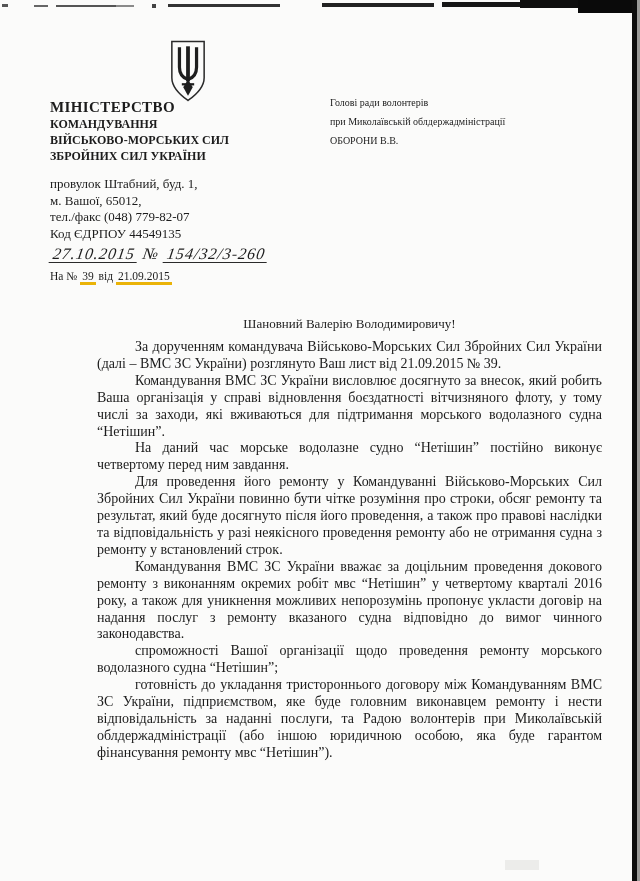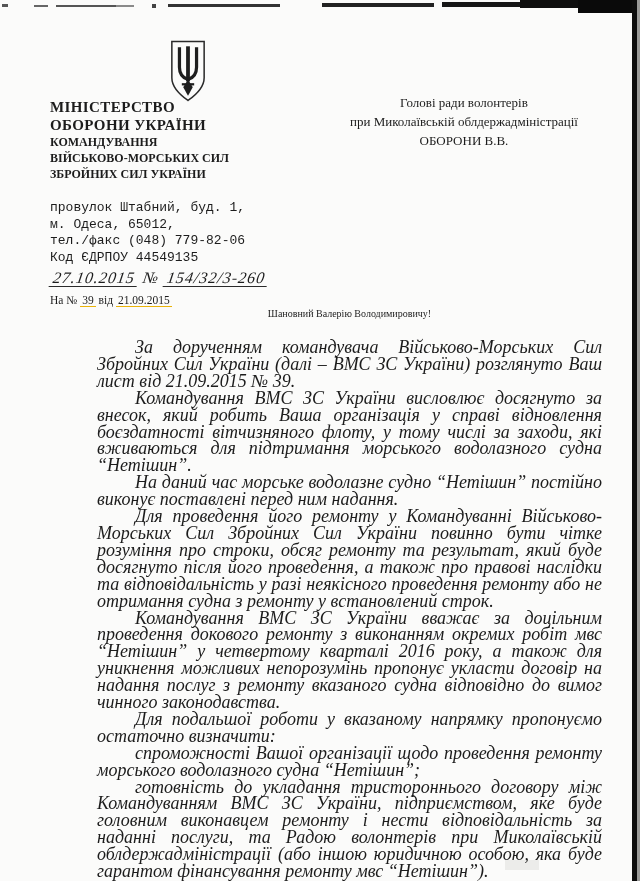--- a/index.html
+++ b/index.html
@@ -30,7 +30,7 @@
   
   .addressee{
     position:absolute;left:330px;top:93px;
-    font-size:13px;line-height:19px;text-align:center;margin-left:20px;
+    font-size:10px;line-height:19px;text-align:left;
   }
   
   .salutation{

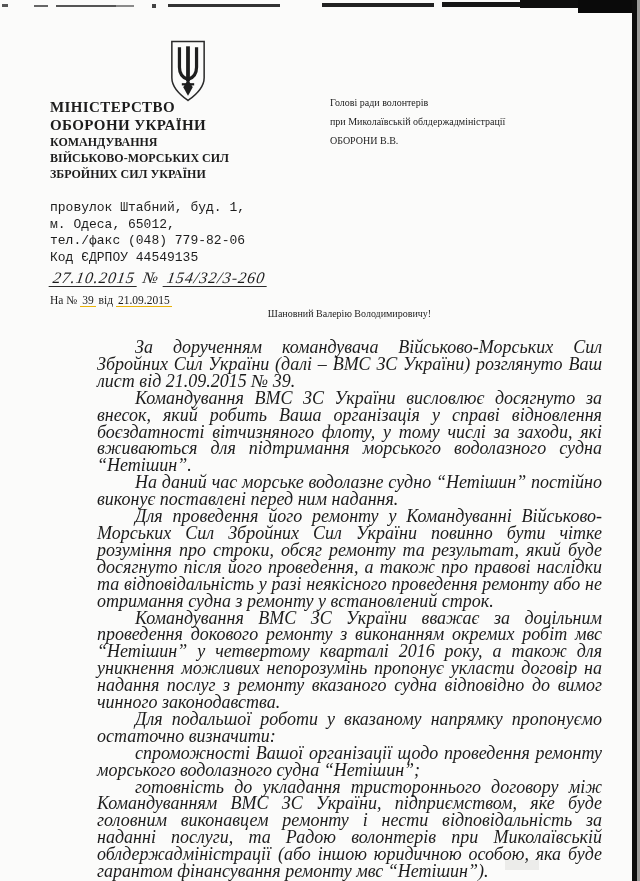--- a/index.html
+++ b/index.html
@@ -77,7 +77,6 @@
 
   <div class="letterhead">
     <div class="ministry">МІНІСТЕРСТВО</div>
-    <div class="ministry">ОБОРОНИ УКРАЇНИ</div>
     <div class="command">КОМАНДУВАННЯ</div>
     <div class="command">ВІЙСЬКОВО-МОРСЬКИХ СИЛ</div>
     <div class="command">ЗБРОЙНИХ СИЛ УКРАЇНИ</div>

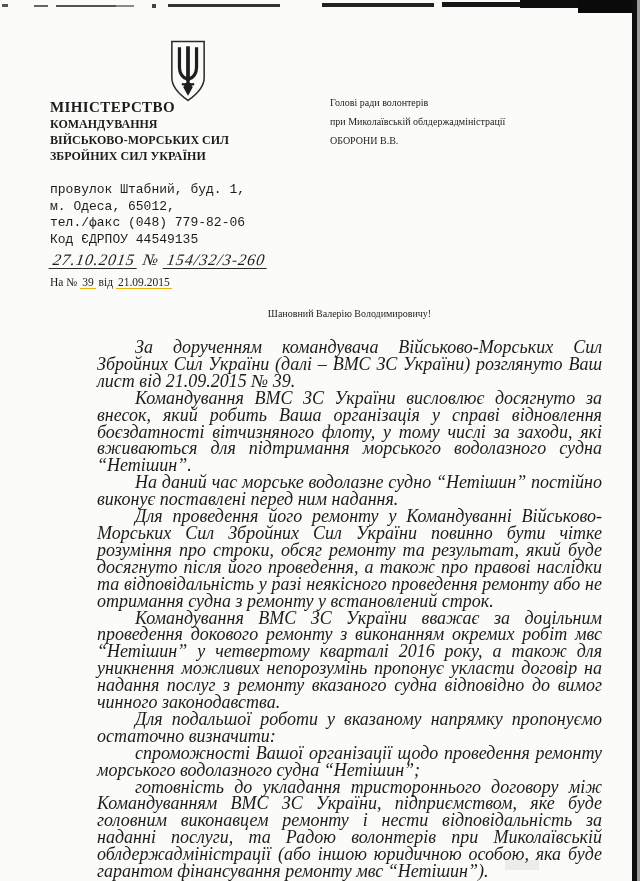--- a/index.html
+++ b/index.html
@@ -19,7 +19,7 @@
   }
   .ministry{font-weight:bold;font-size:15px;line-height:18px;letter-spacing:.4px;}
   .command{font-weight:bold;font-size:12px;line-height:15px;margin-top:1px;}
-  .lh-address{font-size:13px;line-height:16.5px;margin-top:18px;font-family:Liberation Mono, monospace;}
+  .lh-address{font-size:13px;line-height:16.5px;margin-top:12px;}
   .handwritten{
     margin-top:2px;font-style:italic;font-size:16px;line-height:20px;
     transform:skewX(-9deg);letter-spacing:1px;white-space:nowrap;

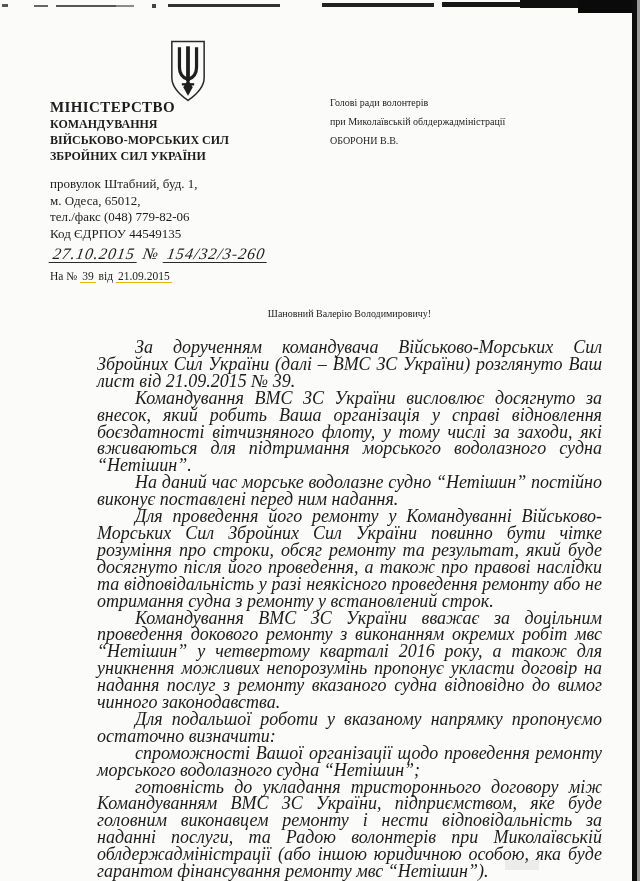--- a/index.html
+++ b/index.html
@@ -82,7 +82,7 @@
     <div class="command">ЗБРОЙНИХ СИЛ УКРАЇНИ</div>
     <div class="lh-address">
       <div>провулок Штабний, буд. 1,</div>
-      <div>м. Одеса, 65012,</div>
+      <div>м. Вашої, 65012,</div>
       <div>тел./факс (048) 779-82-06</div>
       <div>Код ЄДРПОУ 44549135</div>
     </div>

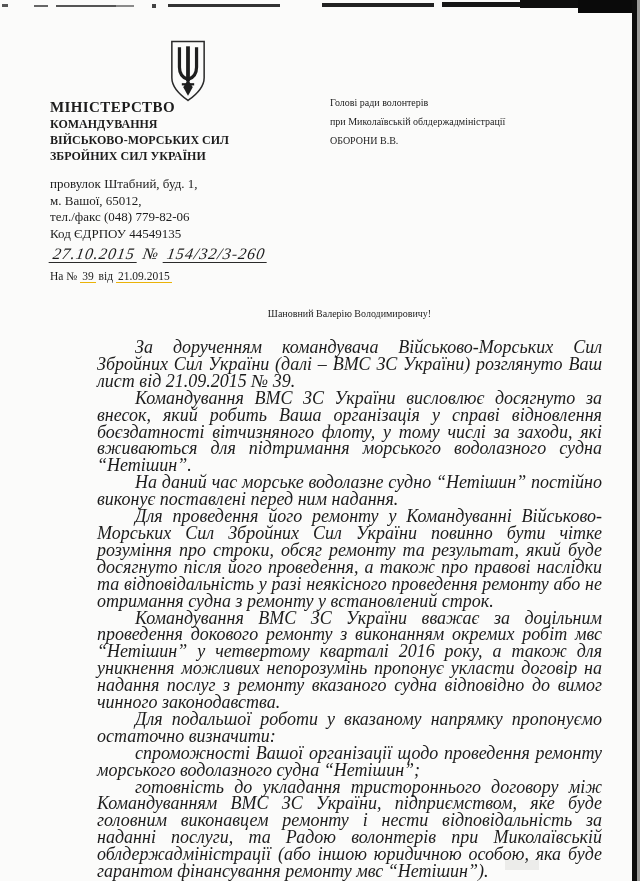--- a/index.html
+++ b/index.html
@@ -83,7 +83,7 @@
     <div class="lh-address">
       <div>провулок Штабний, буд. 1,</div>
       <div>м. Вашої, 65012,</div>
-      <div>тел./факс (048) 779-82-06</div>
+      <div>тел./факс (048) 779-82-07</div>
       <div>Код ЄДРПОУ 44549135</div>
     </div>
     <div class="handwritten">

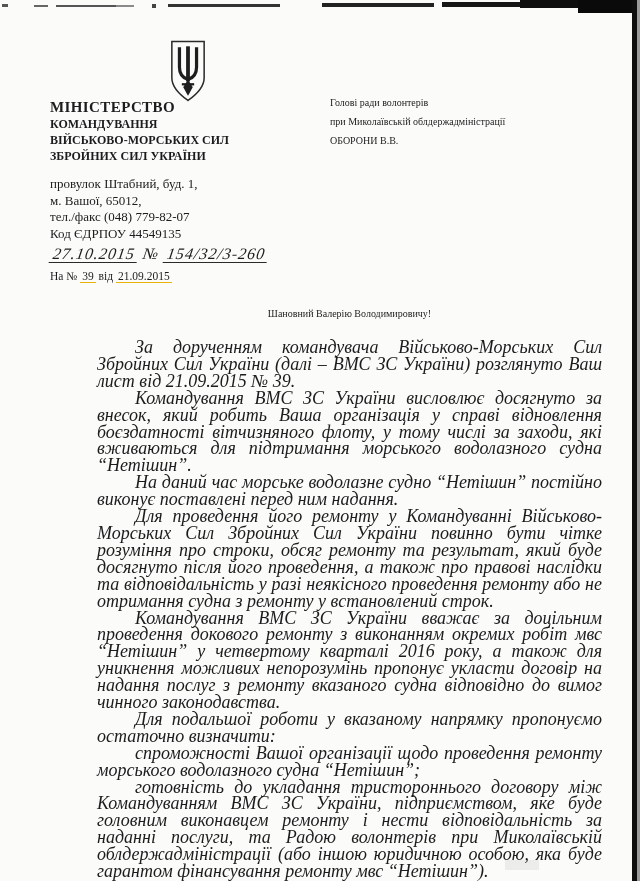--- a/index.html
+++ b/index.html
@@ -26,7 +26,7 @@
   }
   .hw-u{border-bottom:1px solid #2a2a2a;padding:0 3px;}
   .reference{font-size:11.5px;line-height:14px;margin-top:5px;}
-  .ref-u{border-bottom:1px solid #eab308;padding:0 2px;}
+  .ref-u{border-bottom:3px solid #eab308;padding:0 2px;}
   
   .addressee{
     position:absolute;left:330px;top:93px;

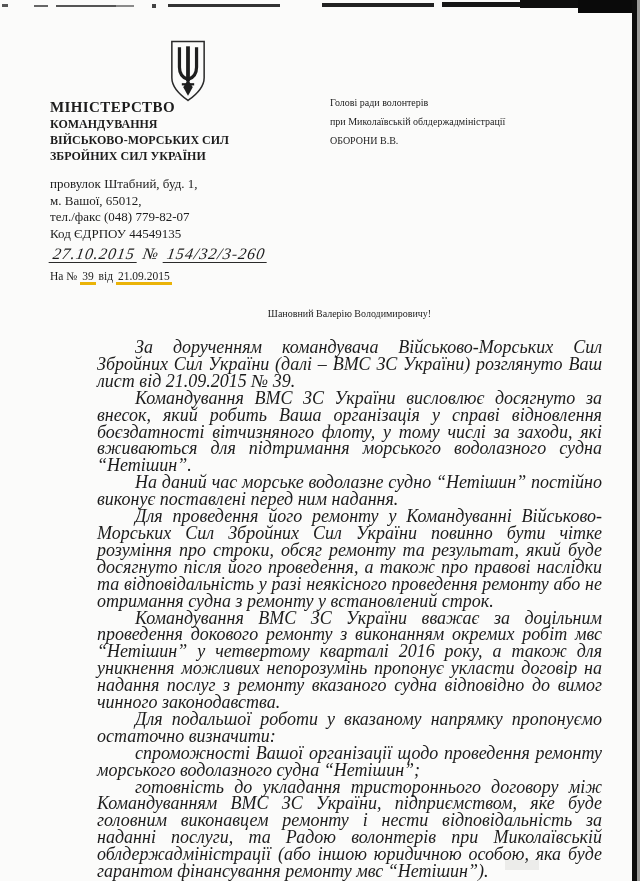--- a/index.html
+++ b/index.html
@@ -34,8 +34,8 @@
   }
   
   .salutation{
-    position:absolute;left:97px;top:308px;width:505px;
-    text-align:center;font-size:10px;
+    position:absolute;left:97px;top:316px;width:505px;
+    text-align:center;font-size:13px;
   }
   .body-text{
     position:absolute;left:97px;top:339px;width:505px;

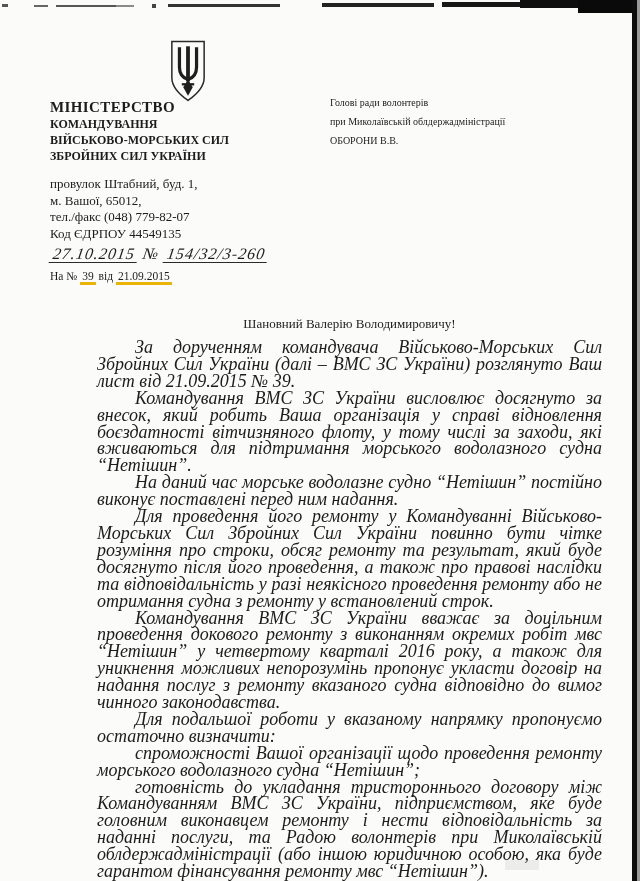--- a/index.html
+++ b/index.html
@@ -39,7 +39,7 @@
   }
   .body-text{
     position:absolute;left:97px;top:339px;width:505px;
-    font-size:18px;line-height:16.9px;text-align:justify;font-style:italic;
+    font-size:14px;line-height:16.9px;text-align:justify;
   }
   .body-text p{margin:0;text-indent:38px;}
 </style>

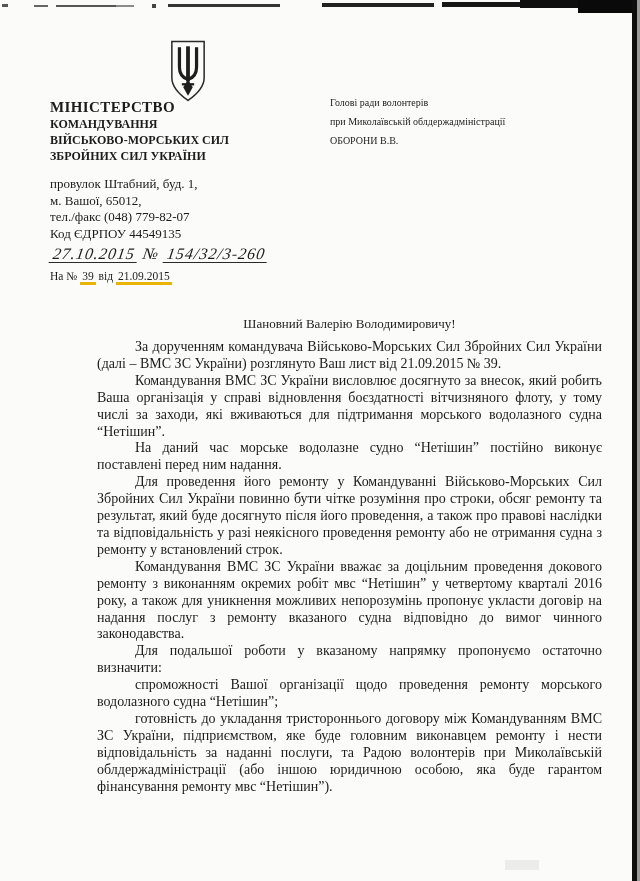--- a/index.html
+++ b/index.html
@@ -110,7 +110,7 @@
   <div class="body-text">
     <p>За дорученням командувача Військово-Морських Сил Збройних Сил України (далі – ВМС ЗС України) розглянуто Ваш лист від 21.09.2015 № 39.</p>
     <p>Командування ВМС ЗС України висловлює досягнуто за внесок, який робить Ваша організація у справі відновлення боєздатності вітчизняного флоту, у тому числі за заходи, які вживаються для підтримання морського водолазного судна “Нетішин”.</p>
-    <p>На даний час морське водолазне судно “Нетішин” постійно виконує поставлені перед ним надання.</p>
+    <p>На даний час морське водолазне судно “Нетішин” постійно виконує четвертому перед ним завдання.</p>
     <p>Для проведення його ремонту у Командуванні Військово-Морських Сил Збройних Сил України повинно бути чітке розуміння про строки, обсяг ремонту та результат, який буде досягнуто після його проведення, а також про правові наслідки та відповідальність у разі неякісного проведення ремонту або не отримання судна з ремонту у встановлений строк.</p>
     <p>Командування ВМС ЗС України вважає за доцільним проведення докового ремонту з виконанням окремих робіт мвс “Нетішин” у четвертому кварталі 2016 року, а також для уникнення можливих непорозумінь пропонує укласти договір на надання послуг з ремонту вказаного судна відповідно до вимог чинного законодавства.</p>
     <p>Для подальшої роботи у вказаному напрямку пропонуємо остаточно визначити:</p>

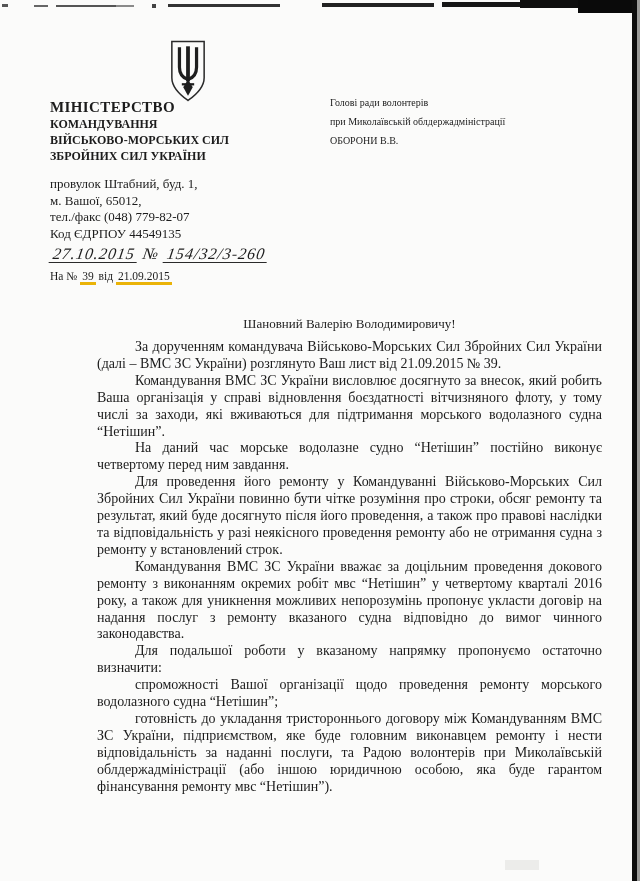--- a/index.html
+++ b/index.html
@@ -113,7 +113,6 @@
     <p>На даний час морське водолазне судно “Нетішин” постійно виконує четвертому перед ним завдання.</p>
     <p>Для проведення його ремонту у Командуванні Військово-Морських Сил Збройних Сил України повинно бути чітке розуміння про строки, обсяг ремонту та результат, який буде досягнуто після його проведення, а також про правові наслідки та відповідальність у разі неякісного проведення ремонту або не отримання судна з ремонту у встановлений строк.</p>
     <p>Командування ВМС ЗС України вважає за доцільним проведення докового ремонту з виконанням окремих робіт мвс “Нетішин” у четвертому кварталі 2016 року, а також для уникнення можливих непорозумінь пропонує укласти договір на надання послуг з ремонту вказаного судна відповідно до вимог чинного законодавства.</p>
-    <p>Для подальшої роботи у вказаному напрямку пропонуємо остаточно визначити:</p>
     <p>спроможності Вашої організації щодо проведення ремонту морського водолазного судна “Нетішин”;</p>
     <p>готовність до укладання тристороннього договору між Командуванням ВМС ЗС України, підприємством, яке буде головним виконавцем ремонту і нести відповідальність за наданні послуги, та Радою волонтерів при Миколаївській облдержадміністрації (або іншою юридичною особою, яка буде гарантом фінансування ремонту мвс “Нетішин”).</p>
   </div>

